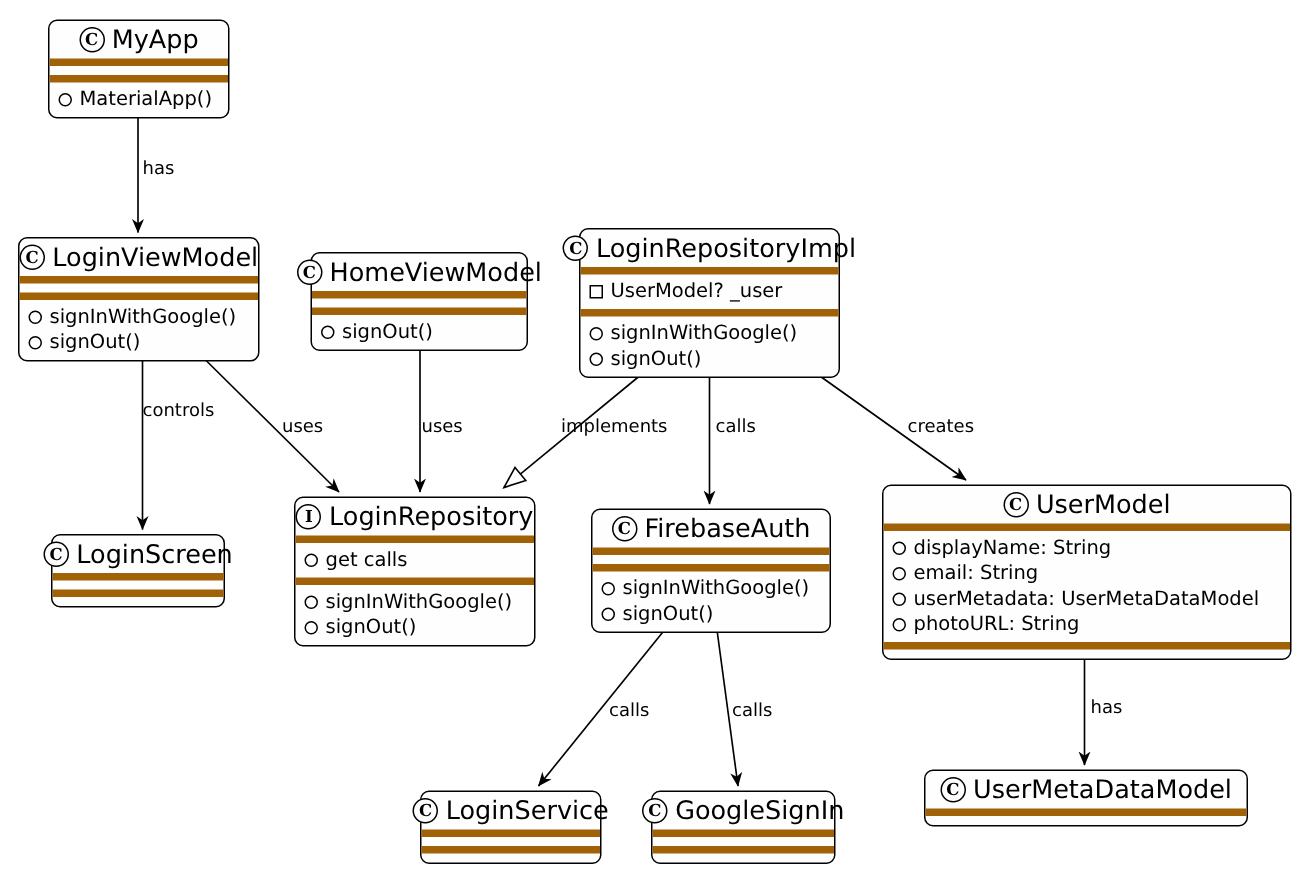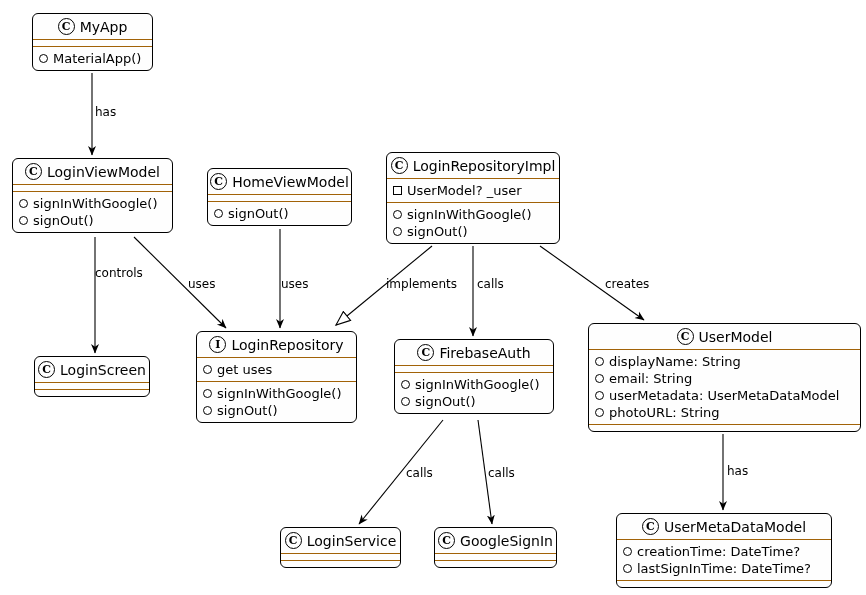--- a/index.html
+++ b/index.html
@@ -18,7 +18,7 @@
     display:flex; align-items:center; justify-content:center; gap:5px;
     padding:4px 6px; white-space:nowrap;
   }
-  .uml-title .cname { font-size:14px; }
+  .uml-title .cname { font-size:17px; }
   .uml-title.italic .cname { }
   .spot {
     width:15px; height:15px; border:1.5px solid #000; border-radius:50%;

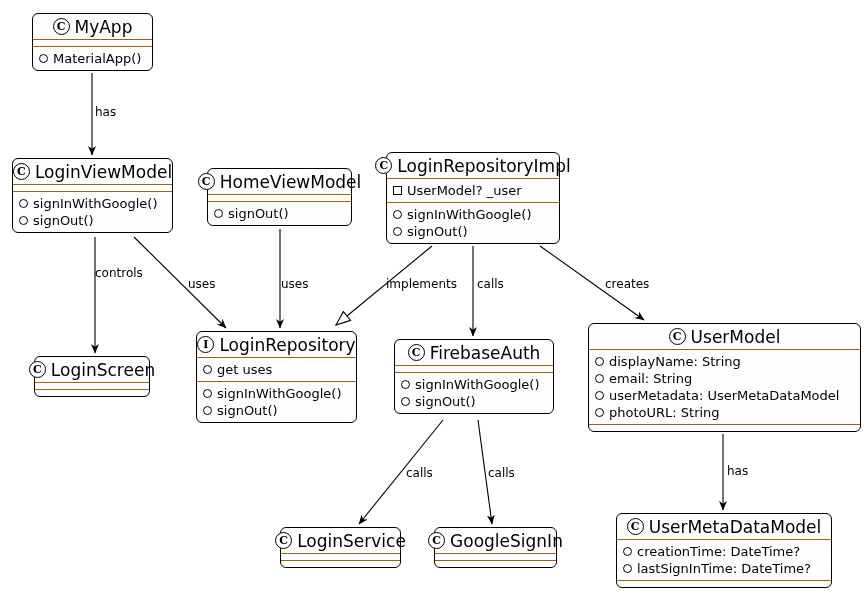--- a/index.html
+++ b/index.html
@@ -13,7 +13,7 @@
     position:absolute; background:#fefefe; border:1.5px solid #000;
     border-radius:6px; font-size:13px; line-height:16px; box-sizing:border-box;
   }
-  .uml-class > div + div { border-top:1px solid #a16207; }
+  .uml-class > div + div { border-top:5px solid #a16207; }
   .uml-title {
     display:flex; align-items:center; justify-content:center; gap:5px;
     padding:4px 6px; white-space:nowrap;

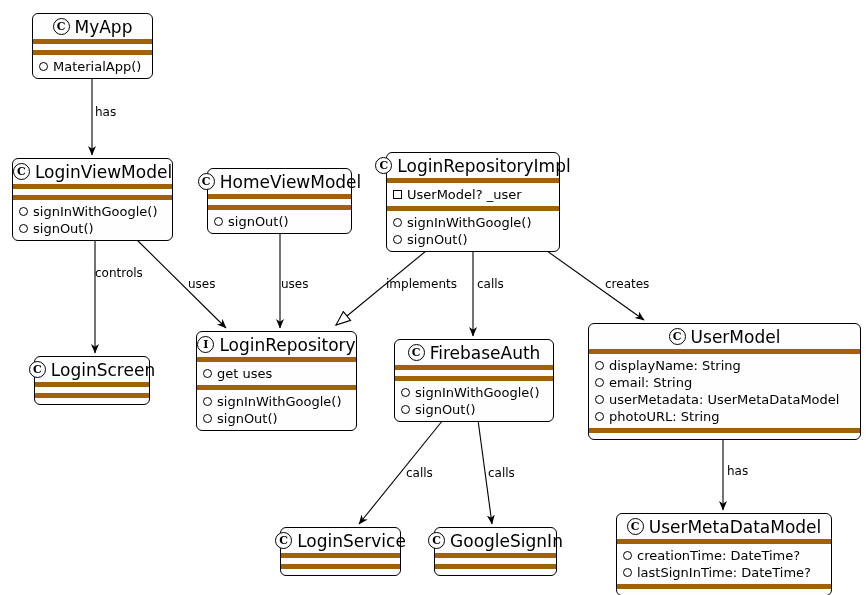--- a/index.html
+++ b/index.html
@@ -66,7 +66,7 @@
   <div class="edge-label" style="left:95px;top:266px">controls</div>
   <div class="edge-label" style="left:188px;top:277px">uses</div>
   <div class="edge-label" style="left:281px;top:277px">uses</div>
-  <div class="edge-label" style="left:386px;top:277px">implements</div>
+  <div class="edge-label" style="left:374px;top:277px">implements</div>
   <div class="edge-label" style="left:477px;top:277px">calls</div>
   <div class="edge-label" style="left:605px;top:277px">creates</div>
   <div class="edge-label" style="left:406px;top:466px">calls</div>

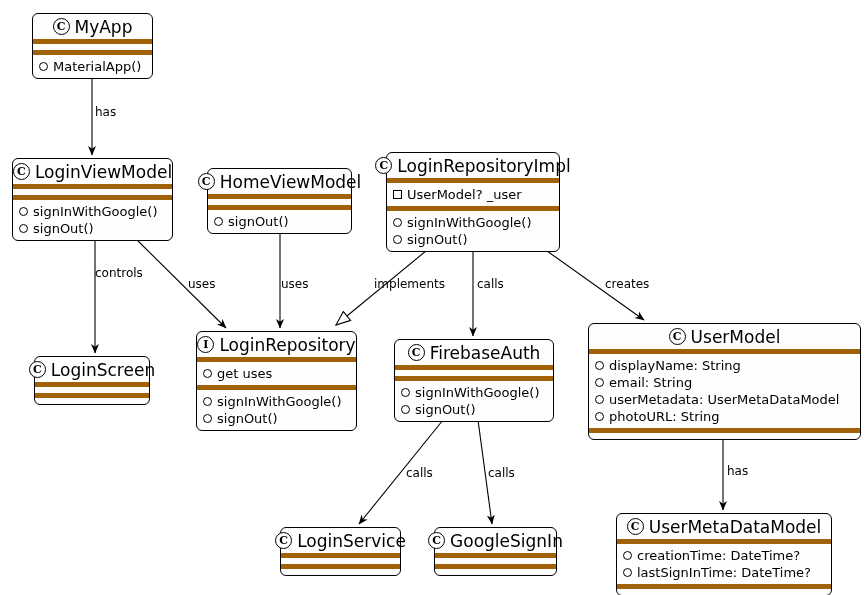--- a/index.html
+++ b/index.html
@@ -150,7 +150,7 @@
     <div class="sec">
       <div class="member">
         <span class="micon circle"></span>
-        <span>get uses</span>
+        <span>get calls</span>
       </div>
     </div>
     <div class="sec">

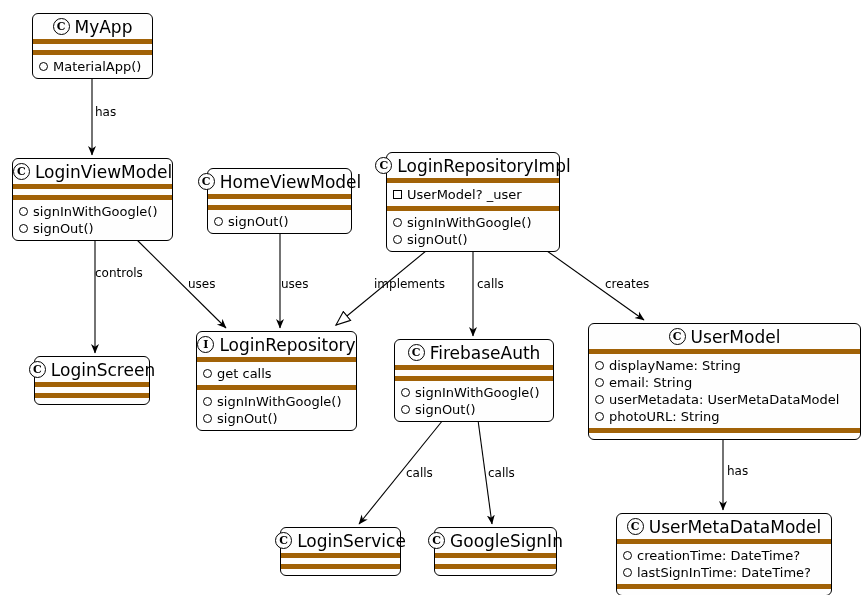--- a/index.html
+++ b/index.html
@@ -241,16 +241,6 @@
       <span class="spot">C</span>
       <span class="cname">UserMetaDataModel</span>
     </div>
-    <div class="sec">
-      <div class="member">
-        <span class="micon circle"></span>
-        <span>creationTime: DateTime?</span>
-      </div>
-      <div class="member">
-        <span class="micon circle"></span>
-        <span>lastSignInTime: DateTime?</span>
-      </div>
-    </div>
     <div class="sec empty"></div>
   </div>
 

